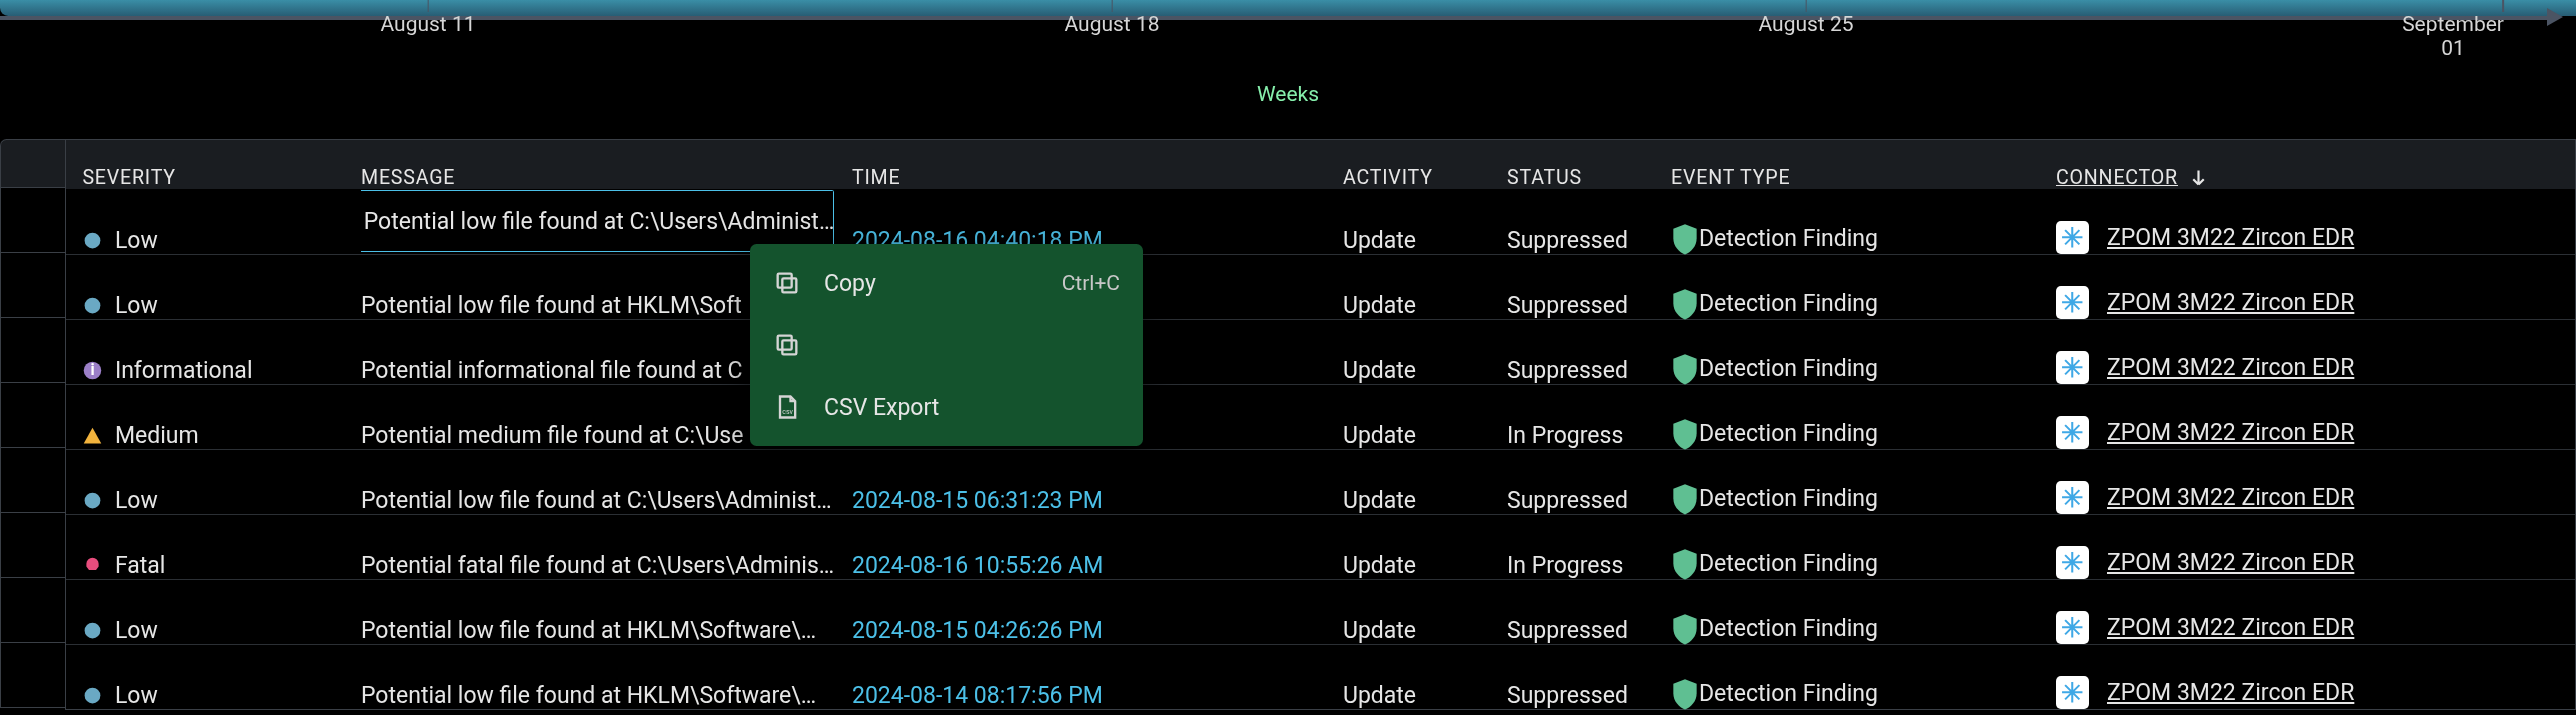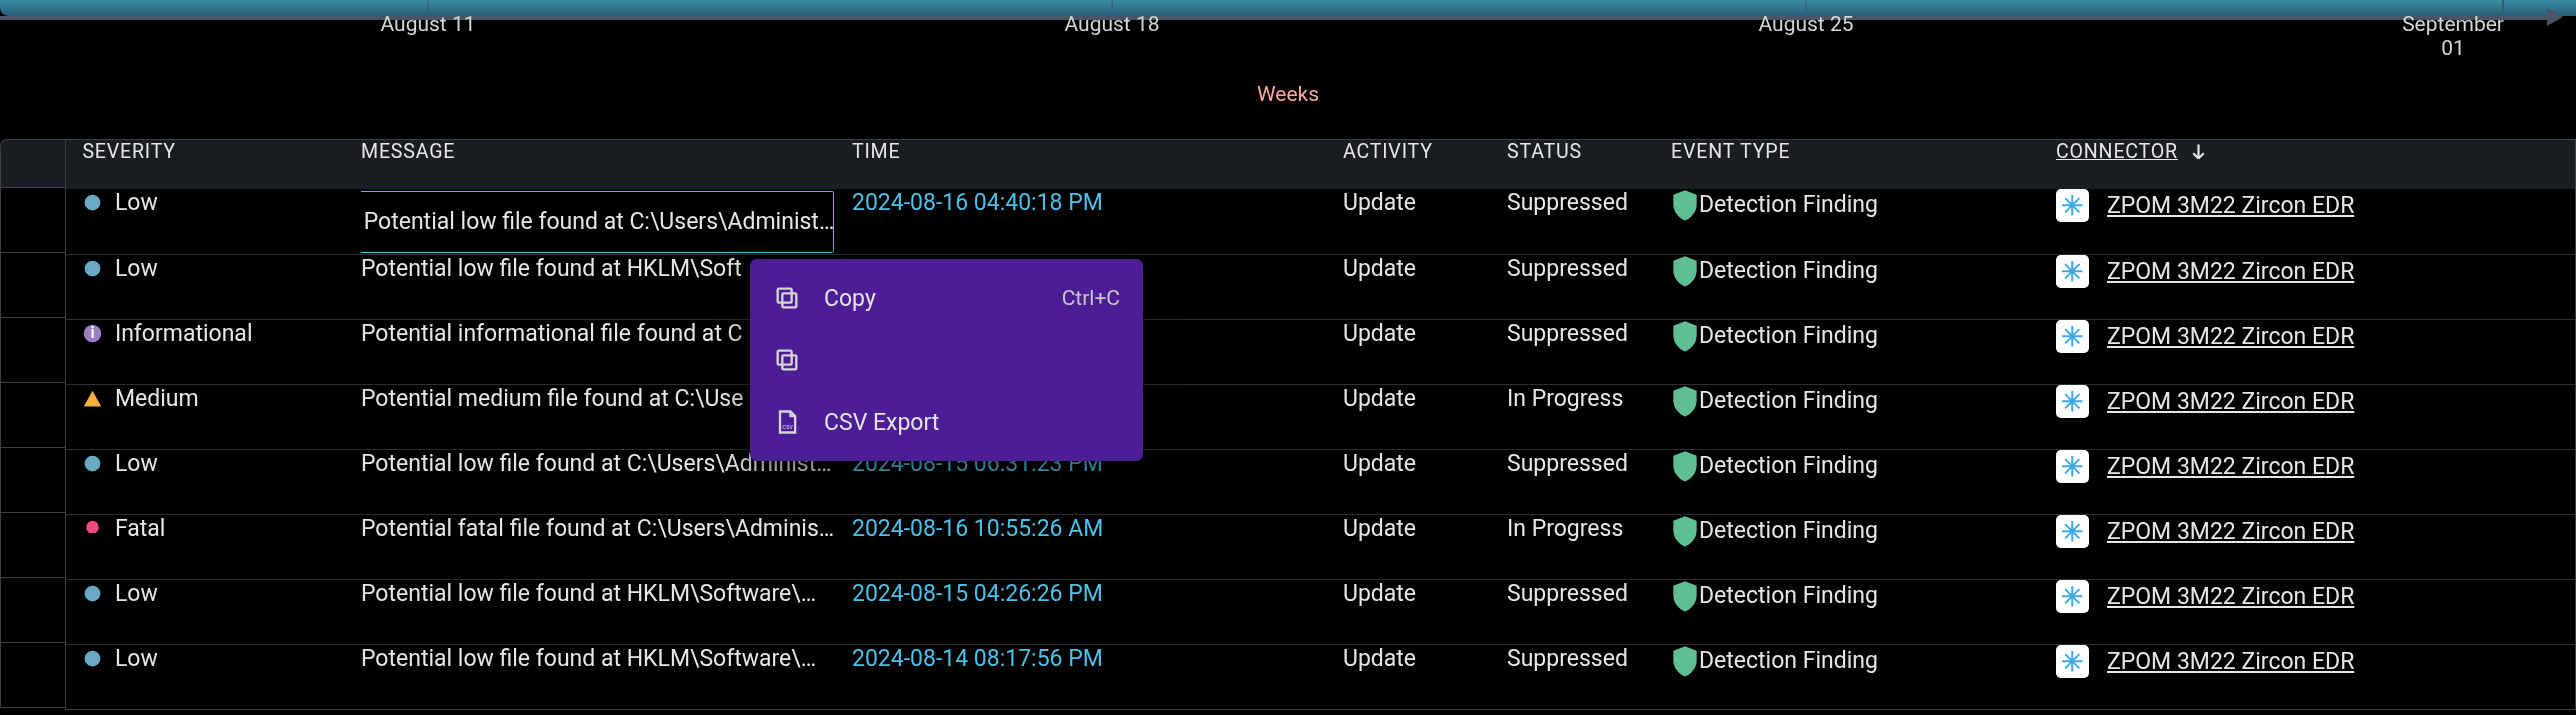--- a/index.html
+++ b/index.html
@@ -15,7 +15,7 @@
   .tick::before { content: ""; position: absolute; top: -11.5px; left: 50%; width: 1.6px; height: 11.5px; background: #4b5463; transform: translateX(-50%); }
   .tick-end { transform: translateX(-100%); text-align: center; }
   .tick-end::before { left: auto; right: 0; transform: none; }
-  .axis-title { position: absolute; top: 82px; left: 50%; transform: translateX(-50%); color: #fca5a5; font-size: 21px; }
+  .axis-title { position: absolute; top: 82px; left: 50%; transform: translateX(-50%); color: #86efac; font-size: 21px; }
 
   
   .grid { position: absolute; top: 139px; left: 65px; right: 0; border: 1.6px solid #3a3f46; }

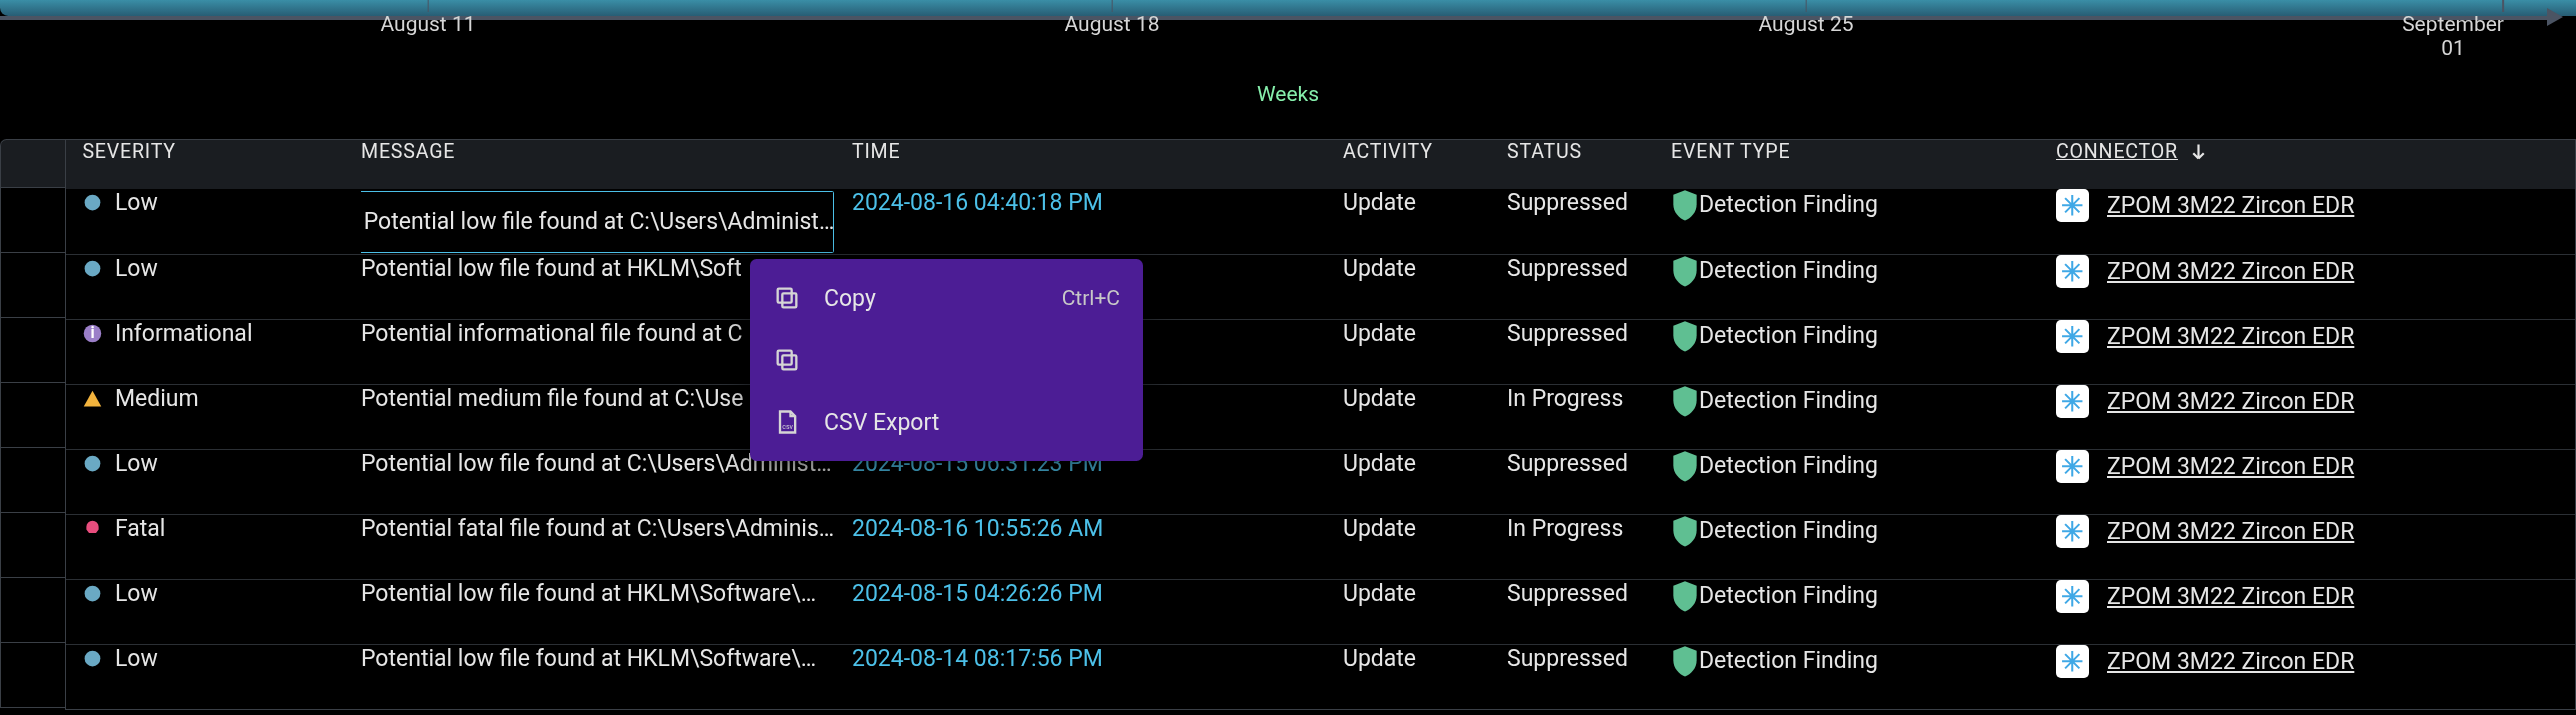--- a/index.html
+++ b/index.html
@@ -23,7 +23,7 @@
   .stub-head { height: 49px; border: 1.6px solid #3a3f46; border-right: none; border-top-left-radius: 6.5px; background: #1a1d21; }
   .stub-row { height: 65px; border: 1.6px solid #3a3f46; border-right: none; border-top: none; }
 
-  .row { display: flex; align-items: flex-start; height: 65px; border-top: 1.6px solid #2b2f34; }
+  .row { display: flex; align-items: flex-end; height: 65px; border-top: 1.6px solid #2b2f34; }
   .row:first-child { border-top: none; }
   .head { height: 49px; background: #1a1d21; color: #e6e6e6; text-transform: uppercase; letter-spacing: 0.8px; font-size: 19.6px; font-weight: 400; }
 

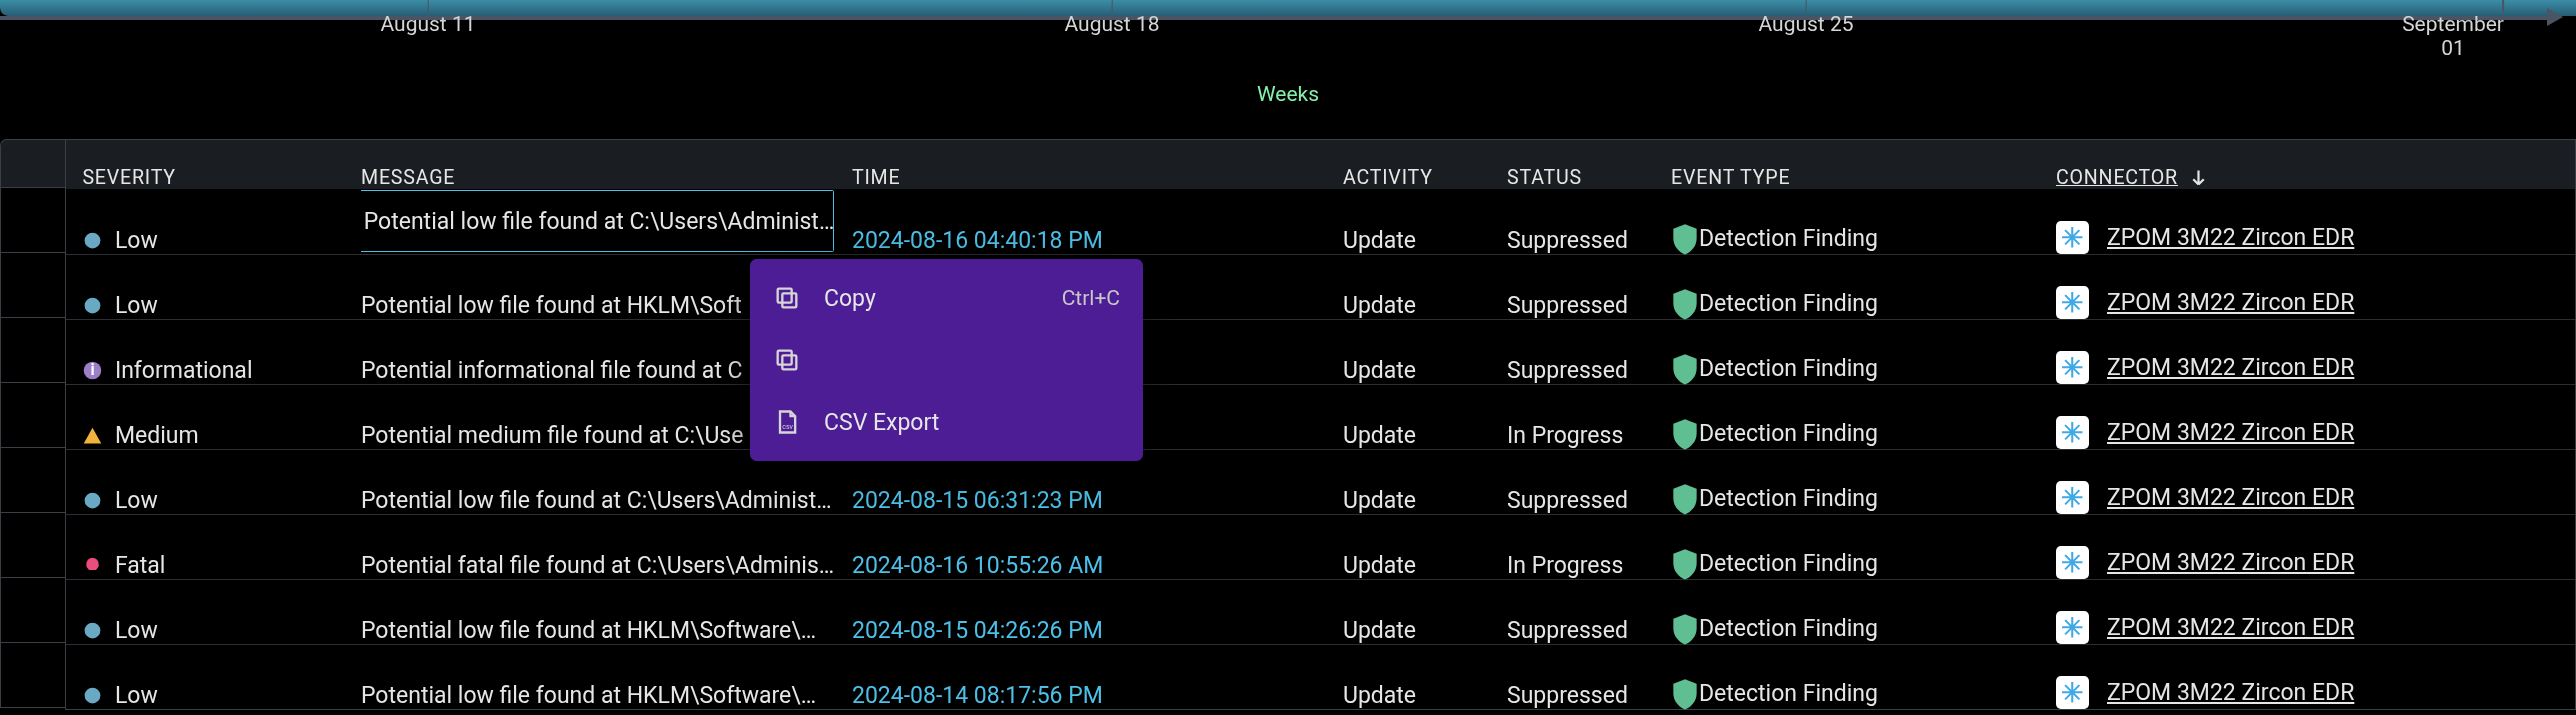--- a/index.html
+++ b/index.html
@@ -62,7 +62,7 @@
   .conn-ic svg * { fill: none; stroke: #3fa8e6; stroke-width: 2; }
 
   
-  .ctx { position: absolute; left: 750px; top: 244px; width: 393px; background: #4c1d95; border-radius: 6.5px; box-shadow: 0 9.8px 33px rgba(0,0,0,0.6); padding: 8.2px 0; z-index: 50; margin-top: 15px; }
+  .ctx { position: absolute; left: 750px; top: 244px; width: 393px; background: #14532d; border-radius: 6.5px; box-shadow: 0 9.8px 33px rgba(0,0,0,0.6); padding: 8.2px 0; z-index: 50; }
   .ctx-item { display: flex; align-items: center; height: 62px; padding: 0 23px; gap: 23px; cursor: pointer; }
   .ctx-ic { width: 28px; height: 28px; flex: 0 0 28px; }
   .ctx-ic svg { width: 100%; height: 100%; stroke: #d5d5d5; stroke-width: 2; fill: none; }

